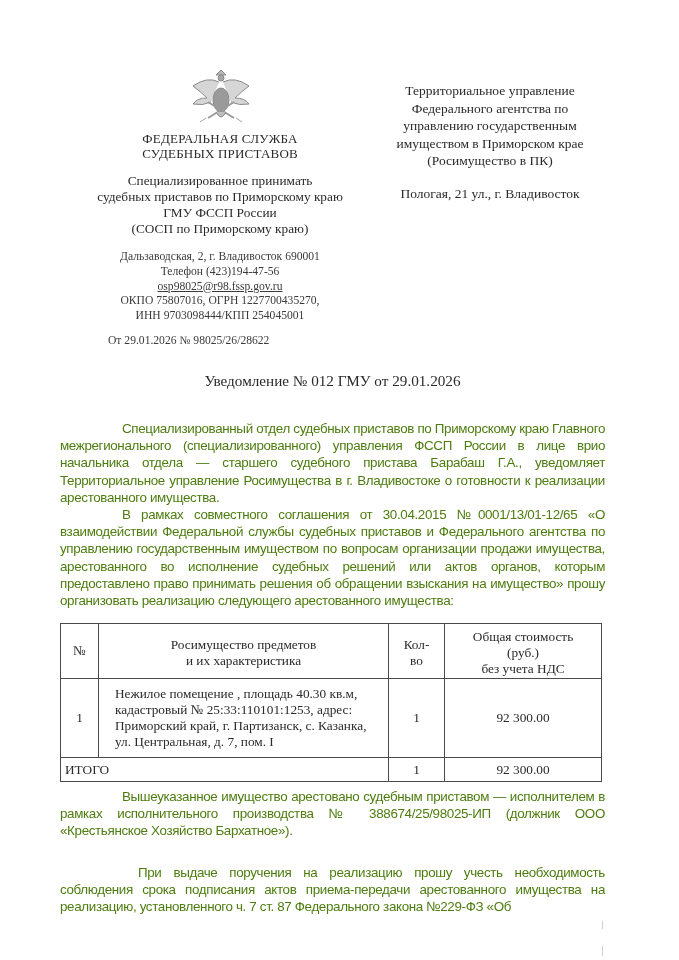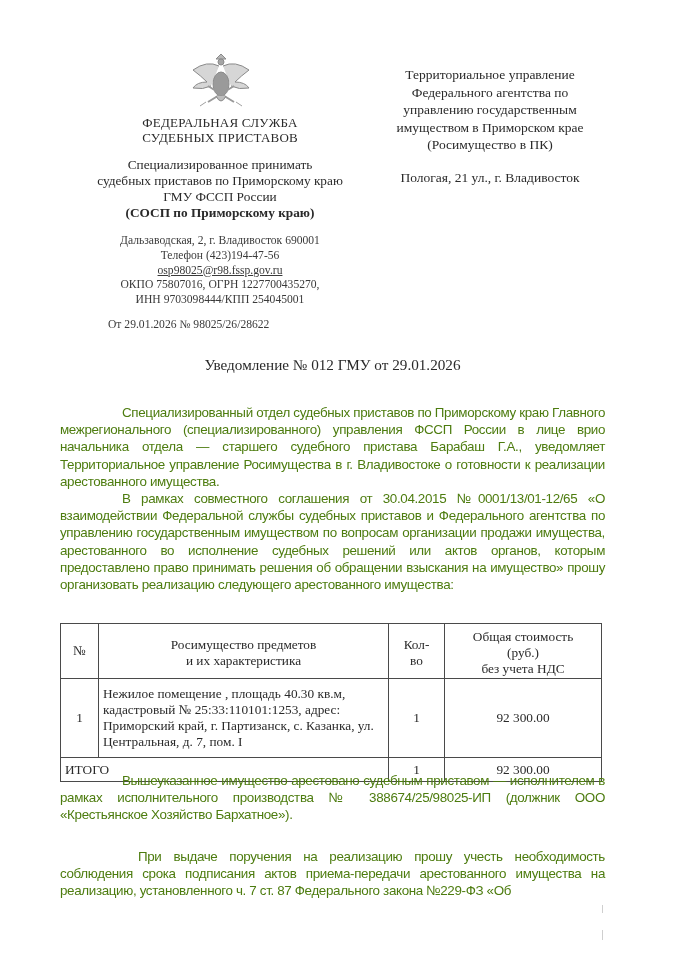--- a/index.html
+++ b/index.html
@@ -7,7 +7,7 @@
       width: 679px; height: 960px; background: #ffffff; position: relative; overflow: hidden;
       font-family: "Liberation Serif", "DejaVu Serif", serif; color: #2a2a2a;
     }
-    .abs { position: absolute; }
+    .abs { position: absolute; margin-top: 16px; }
     .center { text-align: center; }
     .left-block { left: 90px; width: 260px; }
     .emblem { left: 186px; top: 50px; width: 70px; height: 66px; }

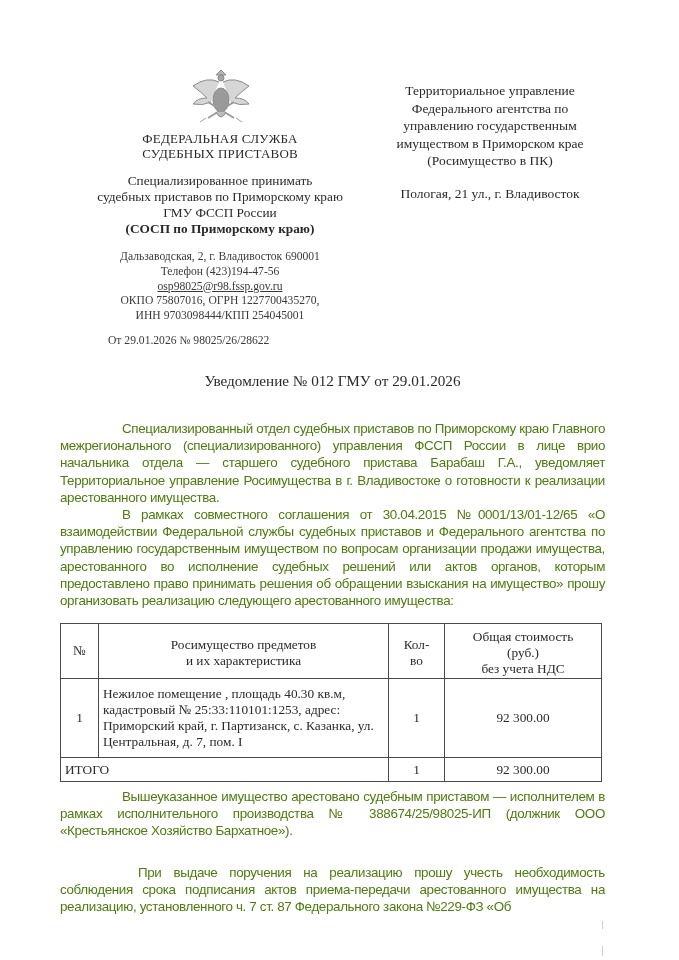--- a/index.html
+++ b/index.html
@@ -13,7 +13,7 @@
     .emblem { left: 186px; top: 50px; width: 70px; height: 66px; }
     .agency { top: 115px; font-size: 13px; line-height: 15px; letter-spacing: 0.2px; }
     .dept { top: 157px; font-size: 13.3px; line-height: 16px; }
-    .dept .bold { font-weight: bold; }
+    .dept .bold { font-weight: normal; }
     .contacts { top: 234px; font-size: 11.6px; line-height: 14.8px; color: #3a3a3a; }
     .contacts .email { text-decoration: underline; }
     .outdate { left: 108px; top: 318px; font-size: 11.6px; color: #3a3a3a; }

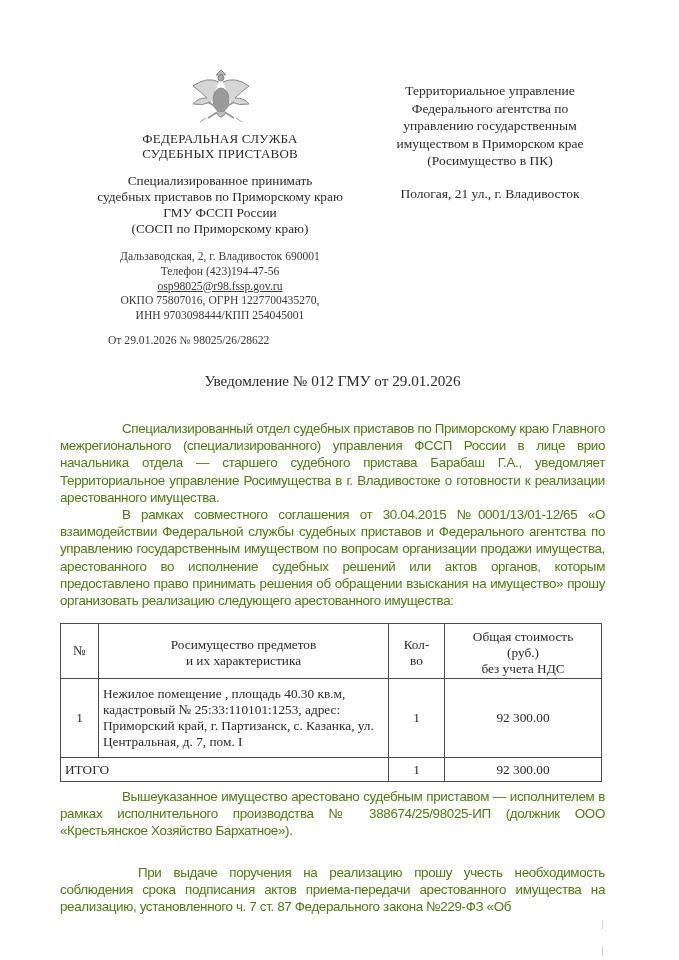--- a/index.html
+++ b/index.html
@@ -43,7 +43,7 @@
     th.c-qty { width: 53px; text-align: center; vertical-align: top; padding-top: 4px; }
     th.c-cost { text-align: center; vertical-align: top; padding-top: 4px; }
     td.r-no { text-align: center; height: 76px; }
-    td.r-name { padding: 0 4px; text-align: left; }
+    td.r-name { padding: 0 16px; text-align: left; }
     td.r-qty { text-align: center; }
     td.r-cost { text-align: center; }
     td.t-label { text-align: left; padding-left: 4px; height: 21px; }

